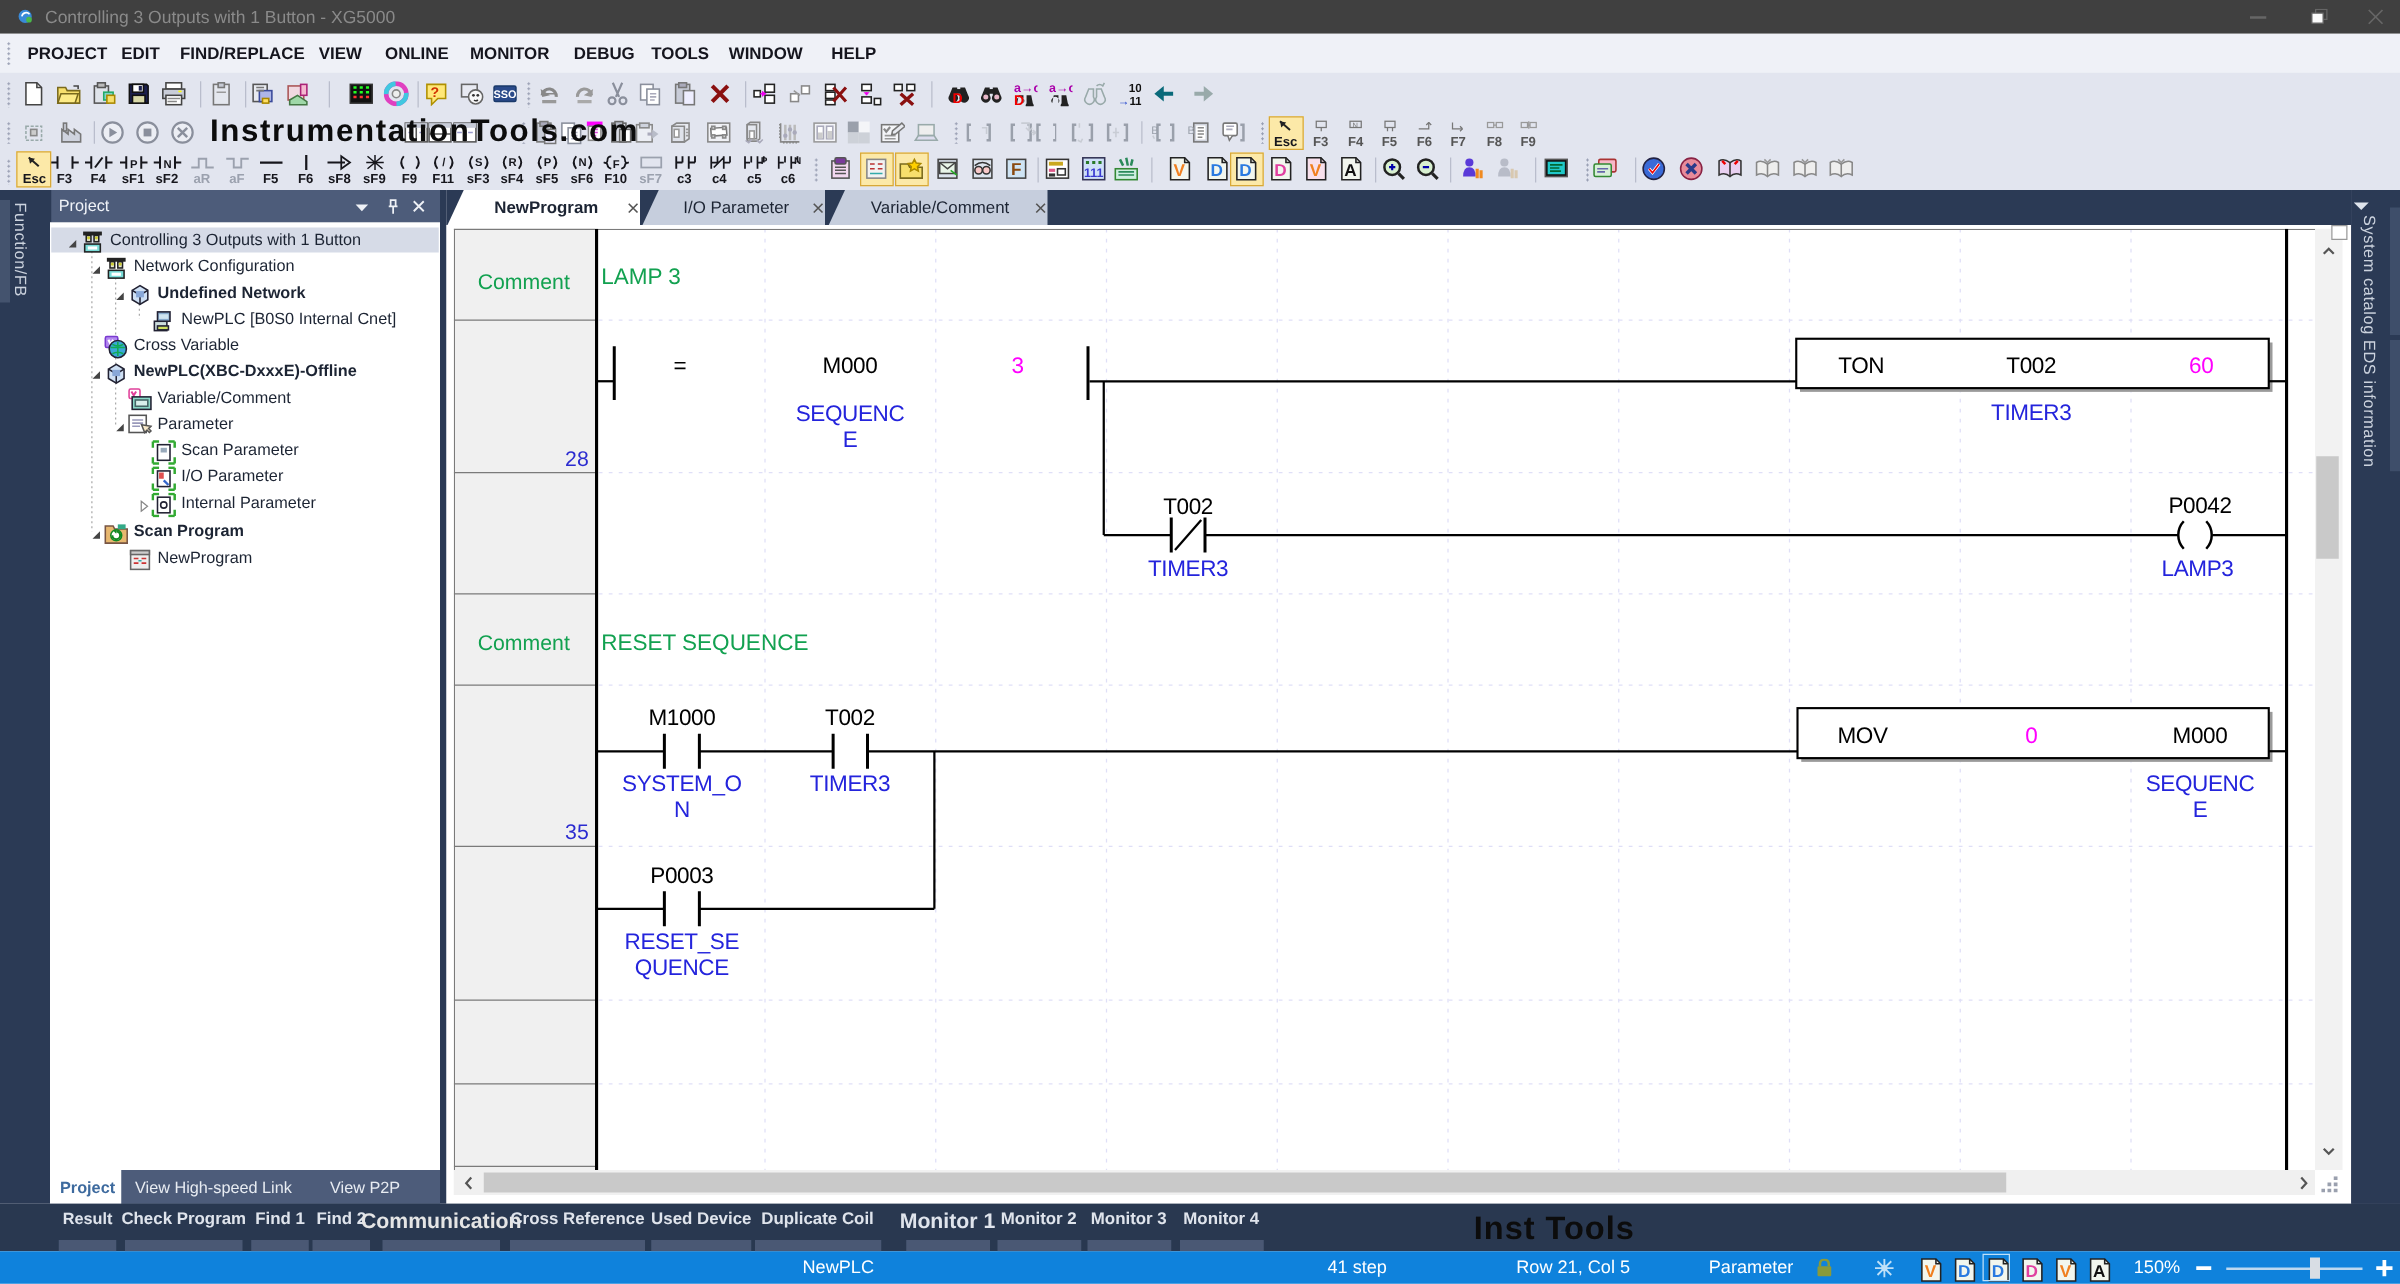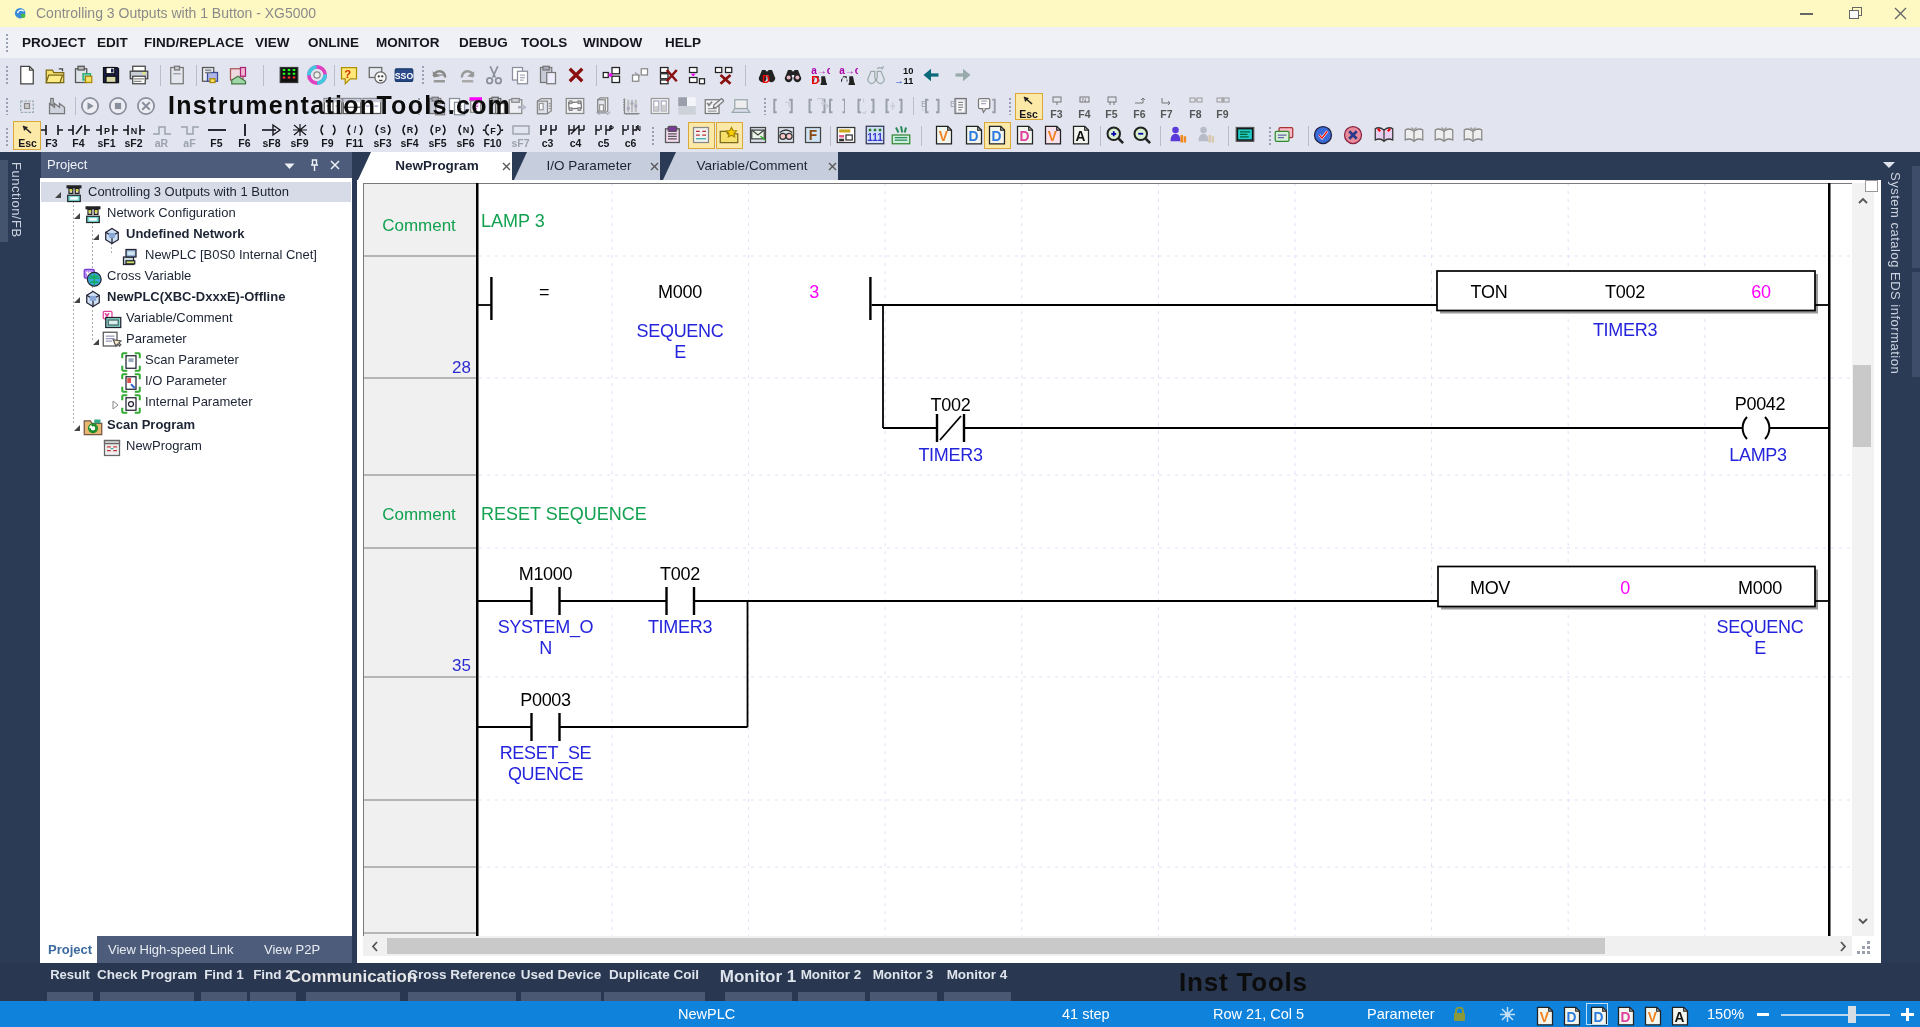--- a/index.html
+++ b/index.html
@@ -13,7 +13,7 @@
 .tbtn.dis .lb{color:#9ba1ae}
 .vtext{writing-mode:vertical-rl;font-size:13px;color:#ccd3de;letter-spacing:0.5px}
 </style></head><body>
-<div class="ab" style="left:0;top:0;width:1920px;height:27px;background:#fef9c3">
+<div class="ab" style="left:0;top:0;width:1920px;height:27px;background:#404040">
 <svg class="ab" style="left:14px;top:7px" width="14" height="14" viewBox="0 0 16 16">
       <circle cx="7" cy="7" r="6" fill="#3a8ad8"></circle>
       <path d="M4 7a4 4 0 0 1 7-2" stroke="#fff" fill="none" stroke-width="1.5"></path>

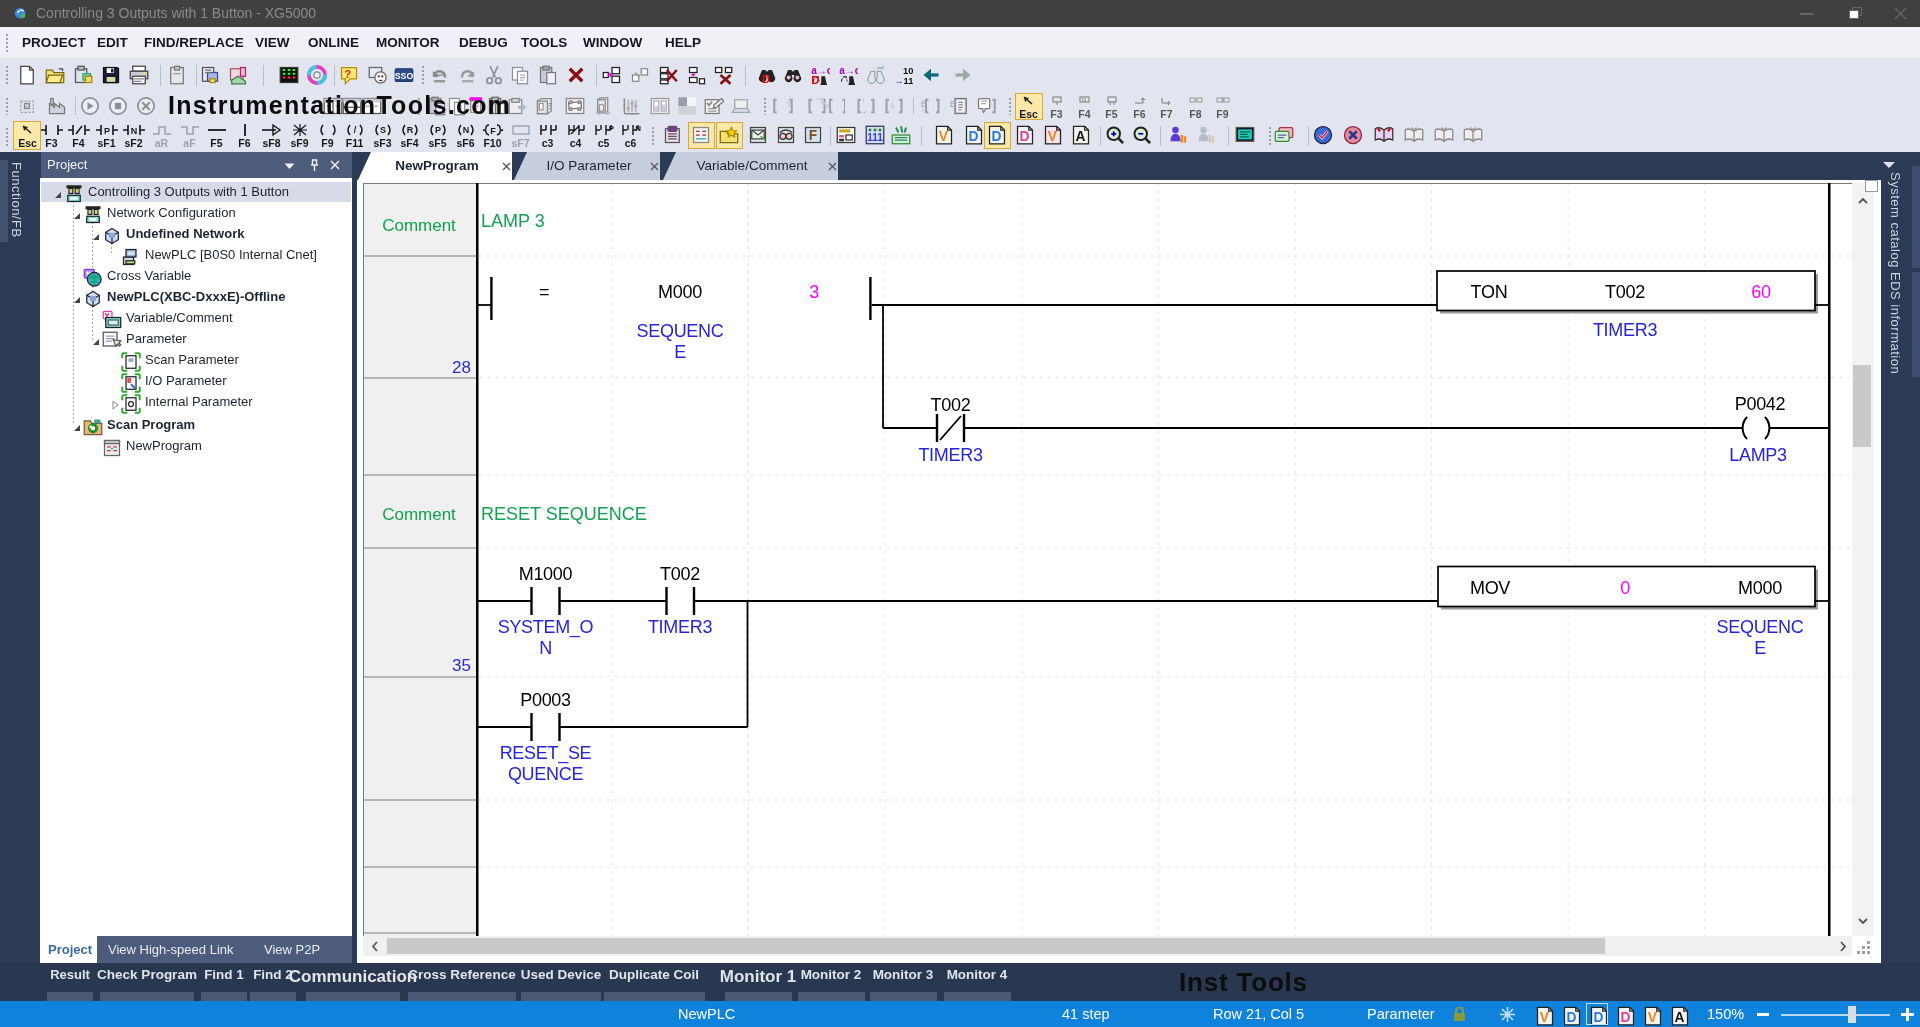--- a/index.html
+++ b/index.html
@@ -1304,7 +1304,7 @@
 <div class="ab" style="left:1179px;top:4px;font-size:26px;font-weight:bold;color:#0c0c0c;letter-spacing:0.8px">Inst Tools</div>
 </div>
 <div class="ab" style="left:0;top:1001px;width:1920px;height:26px;background:#0f82dc;color:#fff;font-size:14.5px">
-<div class="ab" style="left:678px;top:0;line-height:26px">NewPLC</div>
+<div class="ab" style="left:642px;top:0;line-height:26px">NewPLC</div>
 <div class="ab" style="left:1062px;top:0;line-height:26px">41 step</div>
 <div class="ab" style="left:1213px;top:0;line-height:26px">Row 21, Col 5</div>
 <div class="ab" style="left:1367px;top:0;line-height:26px">Parameter</div>

